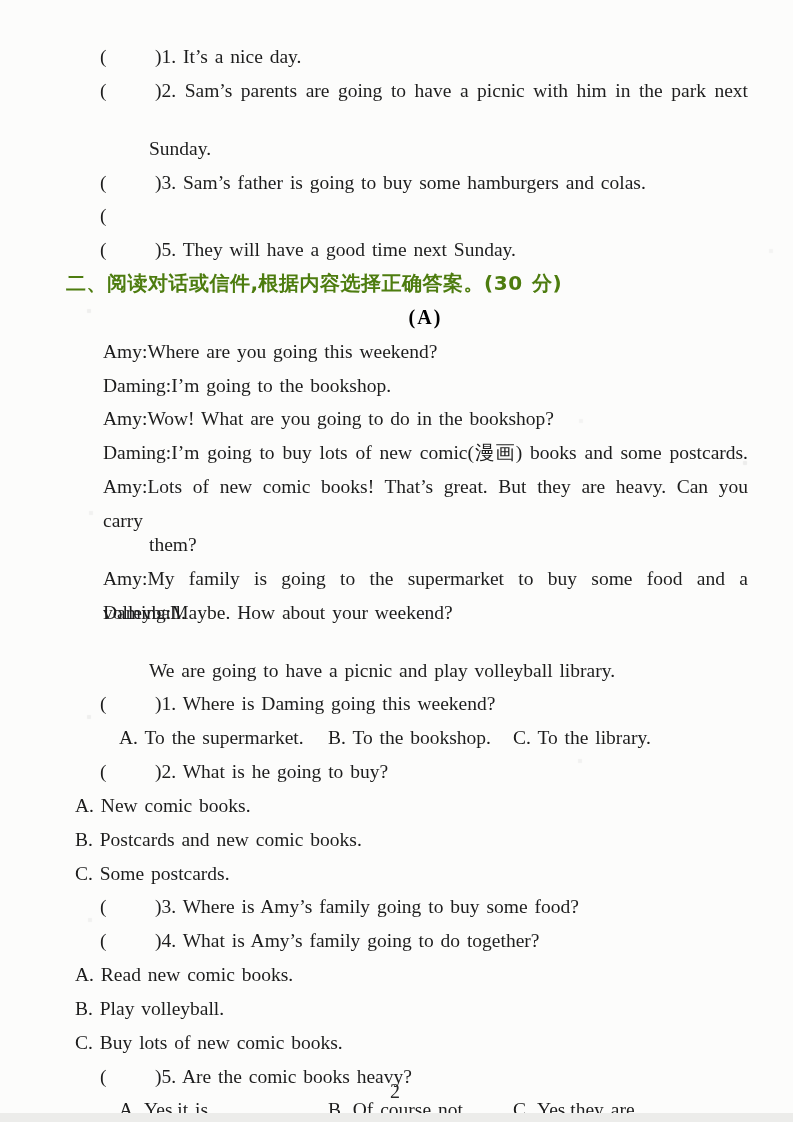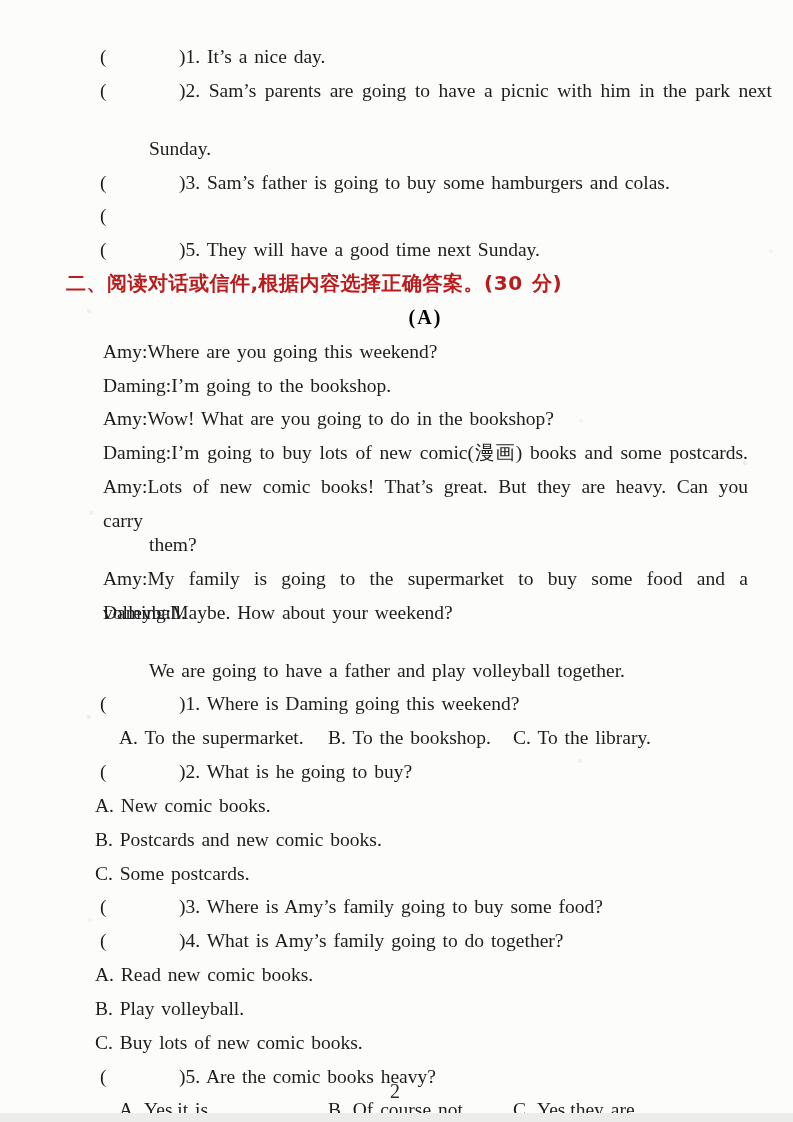--- a/index.html
+++ b/index.html
@@ -33,7 +33,7 @@
   
   .l-bracket { display: flex; padding-left: 100px; }
   .l-bracket .paren { flex: 0 0 55px; }
-  .l-bracket .body { flex: 0 1 auto; margin-left: 24px; }
+  .l-bracket .body { flex: 0 1 auto; }
   .l-bracket.just .body {
     flex: 1 1 auto;
     max-width: 593px;

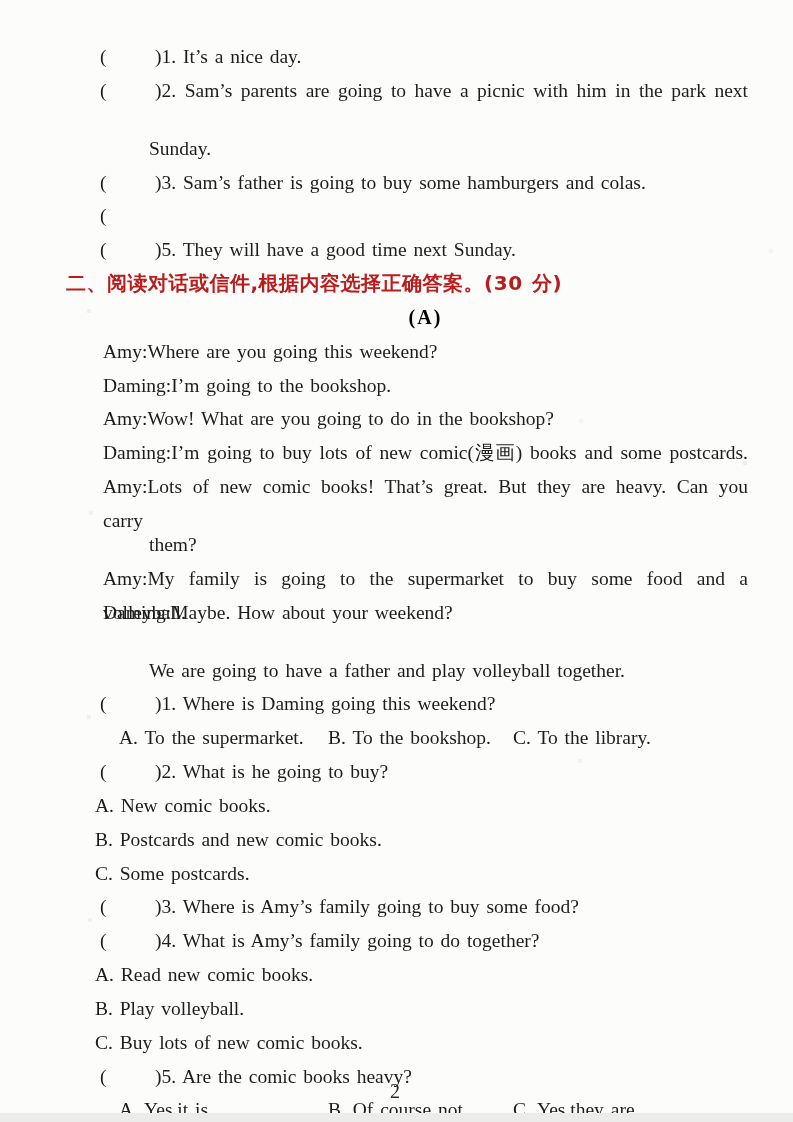--- a/index.html
+++ b/index.html
@@ -70,7 +70,7 @@
     font-family: "DejaVu Sans", sans-serif;
     font-weight: bold;
     font-size: 20px;
-    color: #b91c1c;
+    color: #4d7c0f;
     letter-spacing: 0.5px;
   }
 

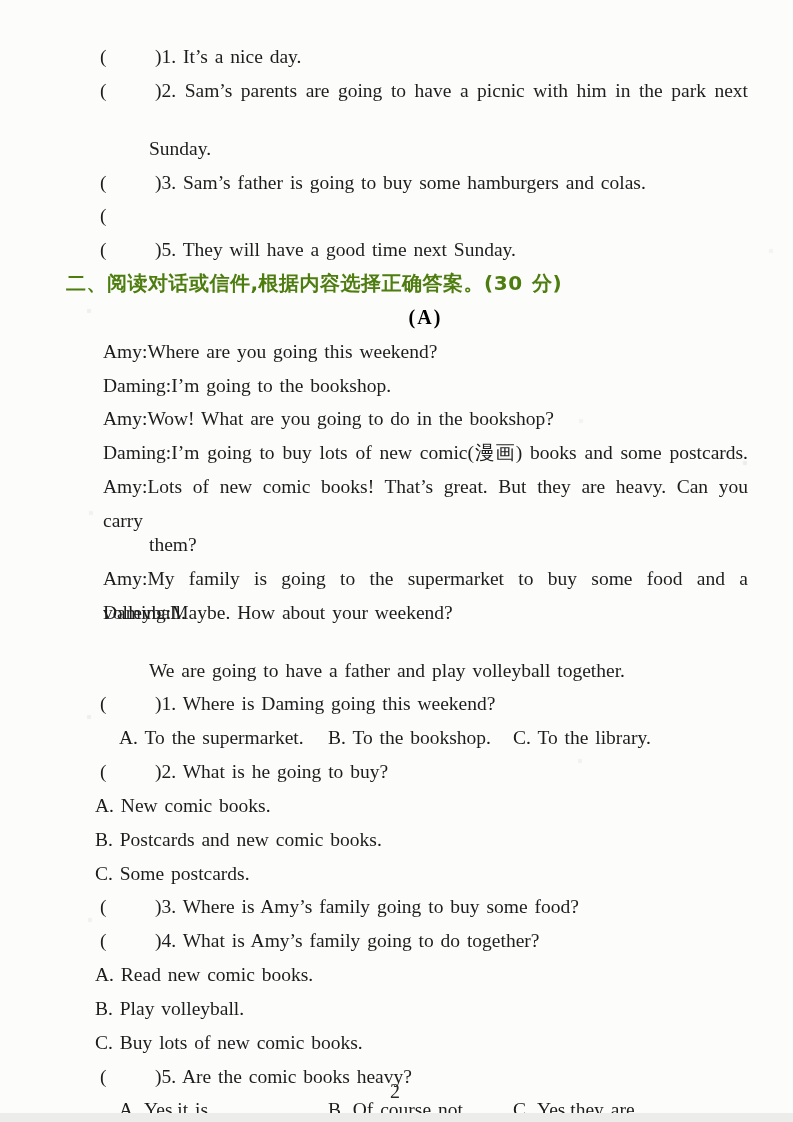--- a/index.html
+++ b/index.html
@@ -159,7 +159,7 @@
       <div class="line l-cont">them?</div>
       <div class="line l-speaker just">Amy:My family is going to the supermarket to buy some food and a volleyball.</div>
       <div class="line l-speaker">Daming:Maybe. How about your weekend?</div>
-      <div class="line l-cont">We are going to have a father and play volleyball together.</div>
+      <div class="line l-cont">We are going to have a picnic and play volleyball library.</div>
       <div class="line l-bracket">
         <span class="paren">(</span>
         <span class="body">)1. Where is Daming going this weekend?</span>

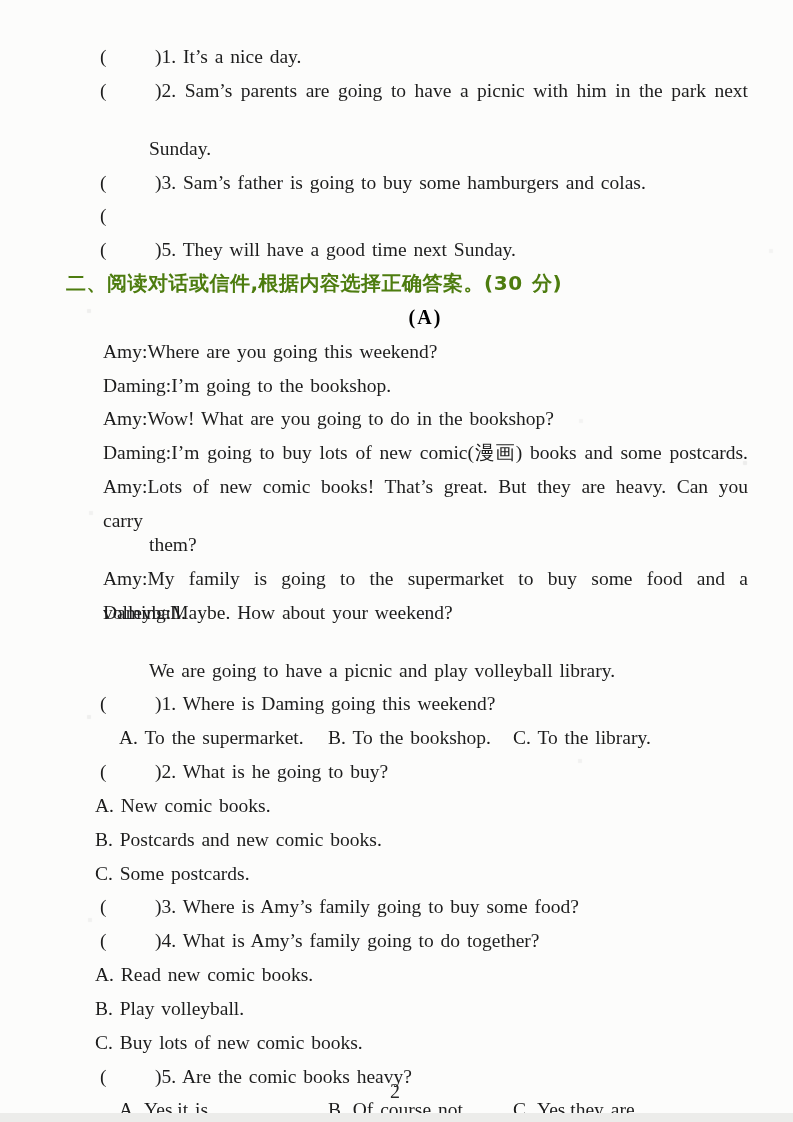--- a/index.html
+++ b/index.html
@@ -56,7 +56,7 @@
   .l-cont { padding-left: 149px; margin-top: 24px; }
 
   
-  .l-option { padding-left: 95px; }
+  .l-option { padding-left: 75px; }
 
   
   .l-options3 { display: flex; padding-left: 119px; }

